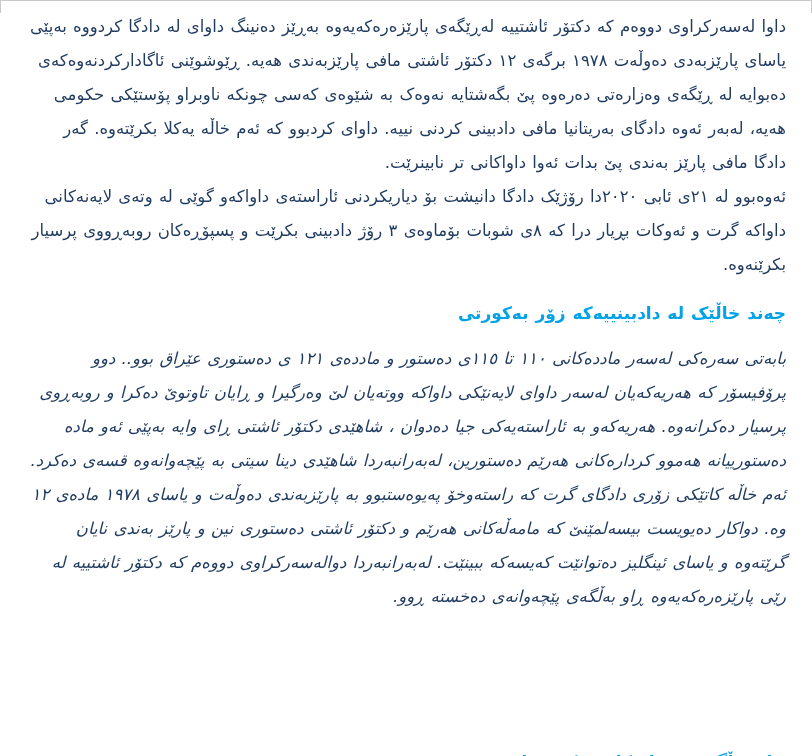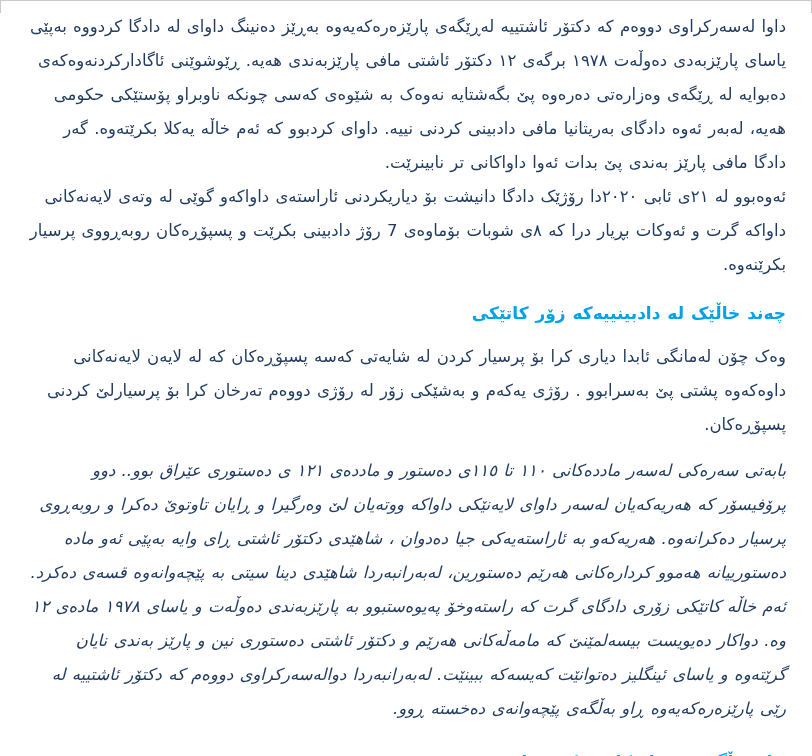--- a/index.html
+++ b/index.html
@@ -80,7 +80,7 @@
   <div class="content">
     <p>داوا لەسەرکراوی دووەم کە دکتۆر ئاشتییە لەڕێگەی پارێزەرەکەیەوە بەڕێز دەنینگ داوای لە دادگا کردووە بەپێی یاسای پارێزبەدی دەوڵەت ١٩٧٨ برگەی ١٢ دکتۆر ئاشتی مافی پارێزبەندی هەیە. ڕێوشوێنی ئاگادارکردنەوەکەی دەبوایە لە ڕێگەی وەزارەتی دەرەوە پێ بگەشتایە نەوەک بە شێوەی کەسی چونکە ناوبراو پۆستێکی حکومی هەیە، لەبەر ئەوە دادگای بەریتانیا مافی دادبینی کردنی نییە. داوای کردبوو کە ئەم خاڵە یەکلا بکرێتەوە. گەر دادگا مافی پارێز بەندی پێ بدات ئەوا داواکانی تر نابینرێت.</p>
 
-    <p>ئەوەبوو لە ٢١ی ئابی ٢٠٢٠دا رۆژێک دادگا دانیشت بۆ دیاریکردنی ئاراستەی داواکەو گوێی لە وتەی لایەنەکانی داواکە گرت و ئەوکات بڕیار درا کە ٨ی شوبات بۆماوەی 7 رۆژ دادبینی بکرێت و پسپۆڕەکان روبەڕووی پرسیار بکرێنەوە.</p>
+    <p>ئەوەبوو لە ٢١ی ئابی ٢٠٢٠دا رۆژێک دادگا دانیشت بۆ دیاریکردنی ئاراستەی داواکەو گوێی لە وتەی لایەنەکانی داواکە گرت و ئەوکات بڕیار درا کە ٨ی شوبات بۆماوەی ٣ رۆژ دادبینی بکرێت و پسپۆڕەکان روبەڕووی پرسیار بکرێنەوە.</p>
 
     <h2 class="section-heading">چەند خاڵێک لە دادبینییەکە زۆر کاتێکی</h2>
 

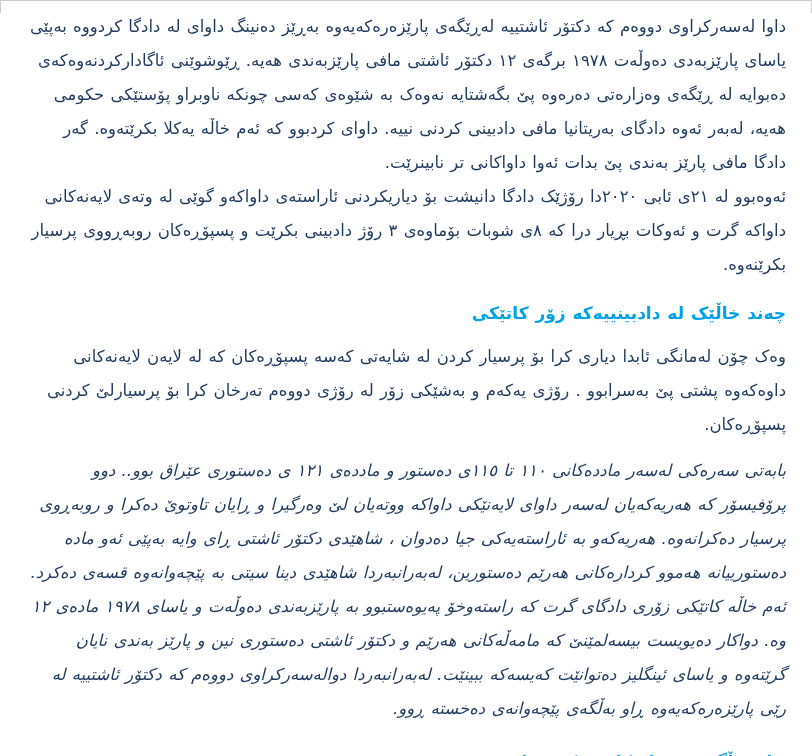--- a/index.html
+++ b/index.html
@@ -82,7 +82,7 @@
 
     <p>ئەوەبوو لە ٢١ی ئابی ٢٠٢٠دا رۆژێک دادگا دانیشت بۆ دیاریکردنی ئاراستەی داواکەو گوێی لە وتەی لایەنەکانی داواکە گرت و ئەوکات بڕیار درا کە ٨ی شوبات بۆماوەی ٣ رۆژ دادبینی بکرێت و پسپۆڕەکان روبەڕووی پرسیار بکرێنەوە.</p>
 
-    <h2 class="section-heading">چەند خاڵێک لە دادبینییەکە زۆر کاتێکی</h2>
+    <h2 class="section-heading">چەند خاڵێک لە دادبینییەکە زۆر بەکورتی</h2>
 
     <p>وەک چۆن لەمانگی ئابدا دیاری کرا بۆ پرسیار کردن لە شایەتی کەسە پسپۆڕەکان کە لە لایەن لایەنەکانی داوەکەوە پشتی پێ بەسرابوو . رۆژی یەکەم و بەشێکی زۆر لە رۆژی دووەم تەرخان کرا بۆ پرسیارلێ کردنی پسپۆڕەکان.</p>
 

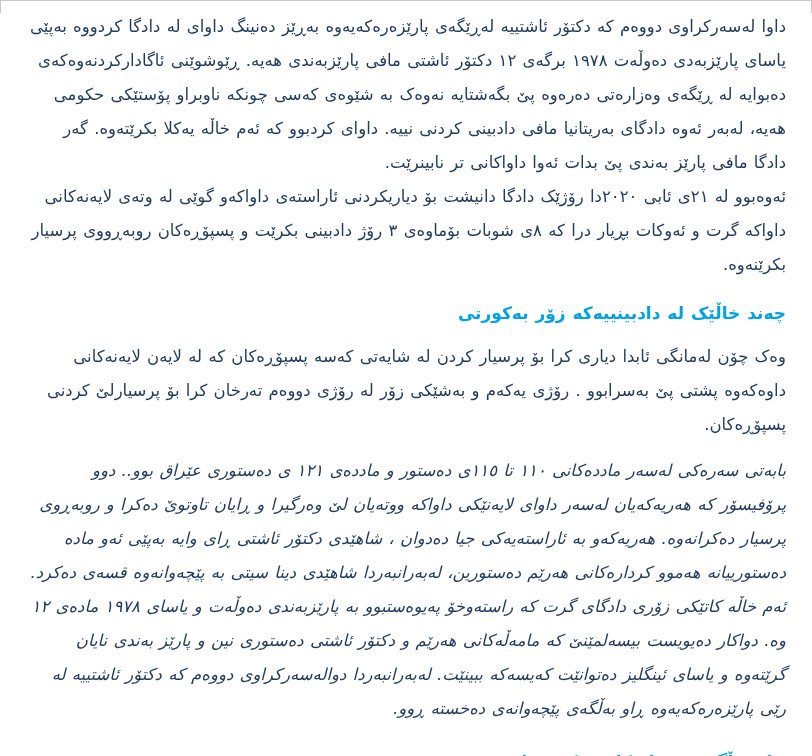--- a/index.html
+++ b/index.html
@@ -84,7 +84,6 @@
 
     <h2 class="section-heading">چەند خاڵێک لە دادبینییەکە زۆر بەکورتی</h2>
 
-    <p>وەک چۆن لەمانگی ئابدا دیاری کرا بۆ پرسیار کردن لە شایەتی کەسە پسپۆڕەکان کە لە لایەن لایەنەکانی داوەکەوە پشتی پێ بەسرابوو . رۆژی یەکەم و بەشێکی زۆر لە رۆژی دووەم تەرخان کرا بۆ پرسیارلێ کردنی پسپۆڕەکان.</p>
 
     <p class="gap-top">بابەتی سەرەکی لەسەر ماددەکانی ١١٠ تا ١١٥ی دەستور و ماددەی ١٢١ ی دەستوری عێراق بوو.. دوو پرۆفیسۆر کە هەریەکەیان لەسەر داوای لایەنێکی داواکە ووتەیان لێ وەرگیرا و ڕایان تاوتوێ دەکرا و روبەڕوی پرسیار دەکرانەوە. هەریەکەو بە ئاراستەیەکی جیا دەدوان ، شاهێدی دکتۆر ئاشتی ڕای وایە بەپێی ئەو مادە دەستورییانە هەموو کردارەکانی هەرێم دەستورین، لەبەرانبەردا شاهێدی دینا سیتی بە پێچەوانەوە قسەی دەکرد. ئەم خاڵە کاتێکی زۆری دادگای گرت کە راستەوخۆ پەیوەستبوو بە پارێزبەندی دەوڵەت و یاسای ١٩٧٨ مادەی ١٢ وە. دواکار دەیویست بیسەلمێنێ کە مامەڵەکانی هەرێم و دکتۆر ئاشتی دەستوری نین و پارێز بەندی نایان گرێتەوە و یاسای ئینگلیز دەتوانێت کەیسەکە ببینێت. لەبەرانبەردا دوالەسەرکراوی دووەم کە دکتۆر ئاشتییە لە رێی پارێزەرەکەیەوە ڕاو بەڵگەی پێچەوانەی دەخستە ڕوو.</p>
   </div>

